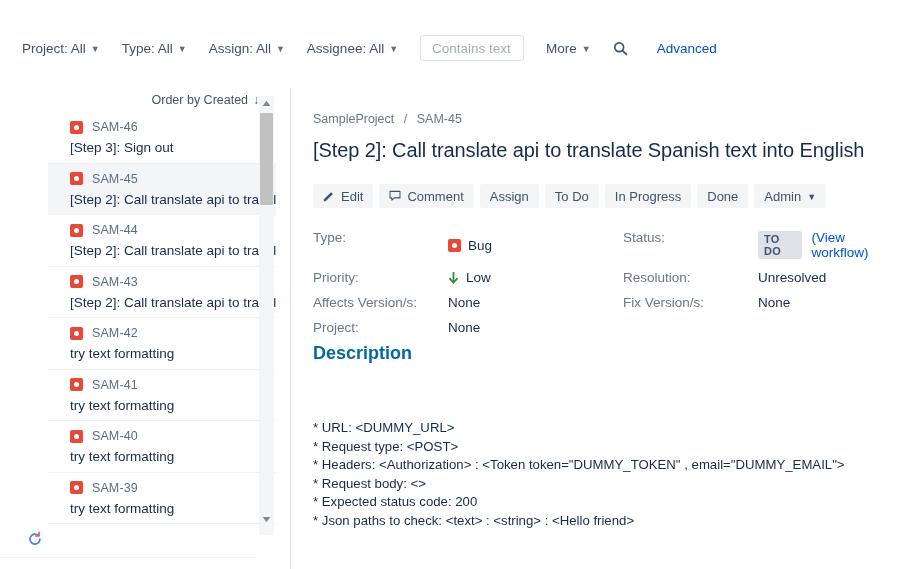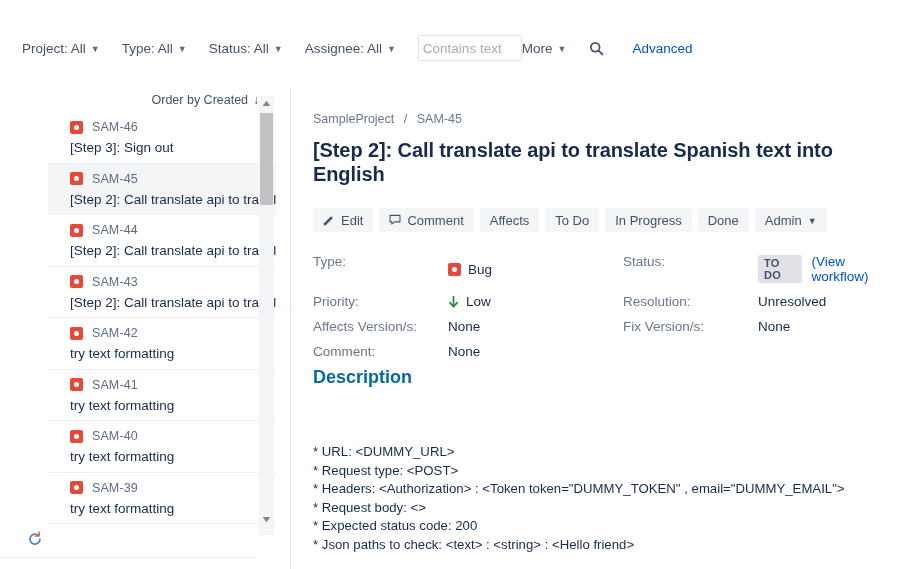--- a/index.html
+++ b/index.html
@@ -365,7 +365,7 @@
     </div>
 
     <div class="filter-pill">
-      <span>Status: All</span>
+      <span>Assign: All</span>
       <span class="caret">▼</span>
     </div>
 

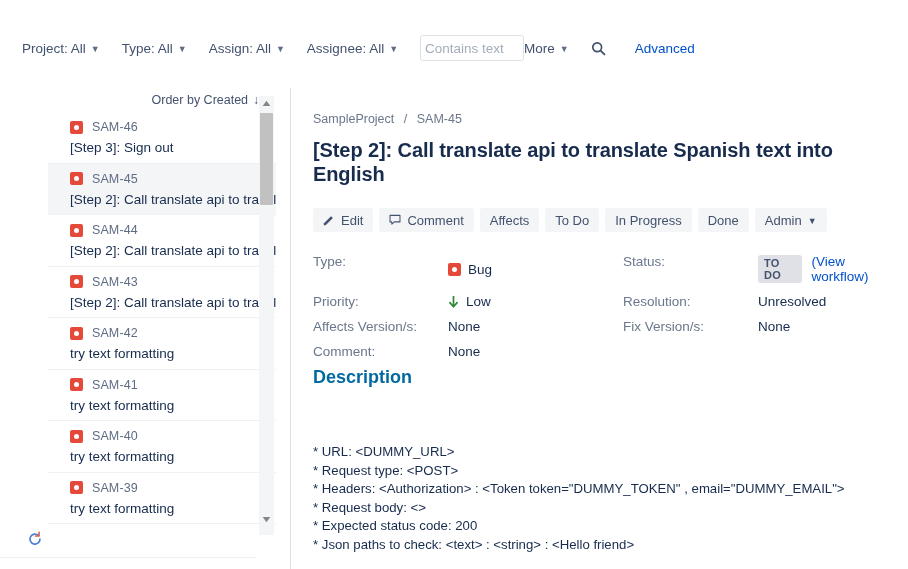--- a/index.html
+++ b/index.html
@@ -61,7 +61,8 @@
     font-size: 13.5px;
     font-family: "Liberation Sans", sans-serif;
     color: #42526e;
-    padding: 0 4px;
+    padding: 0 11px;
+    margin-right: 22px;
     outline: none;
   }
   .contains-input::placeholder { color: #a5adba; }

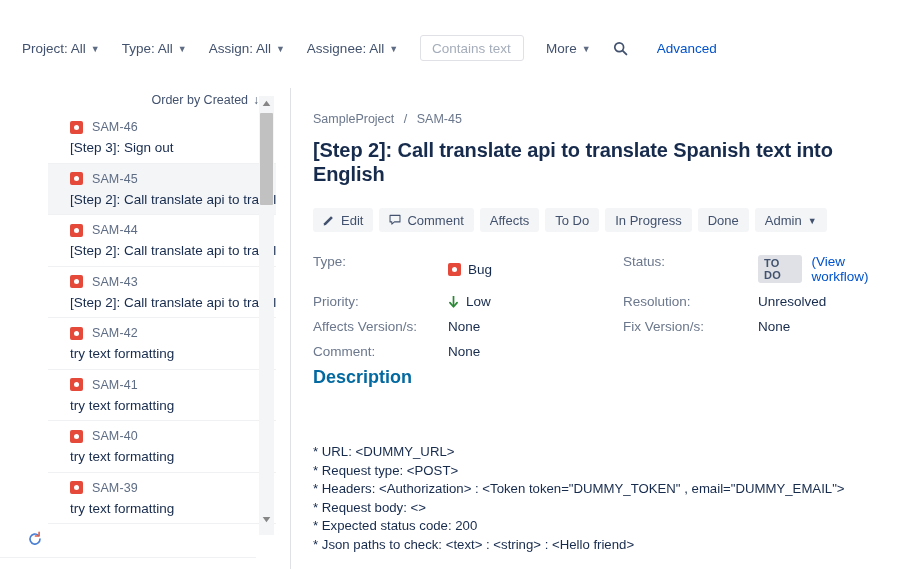--- a/index.html
+++ b/index.html
@@ -266,7 +266,7 @@
 
   .issue-title {
     font-size: 20px;
-    font-weight: bold;
+    font-weight: normal;
     color: #172b4d;
     margin: 0 0 22px 0;
     line-height: 24px;

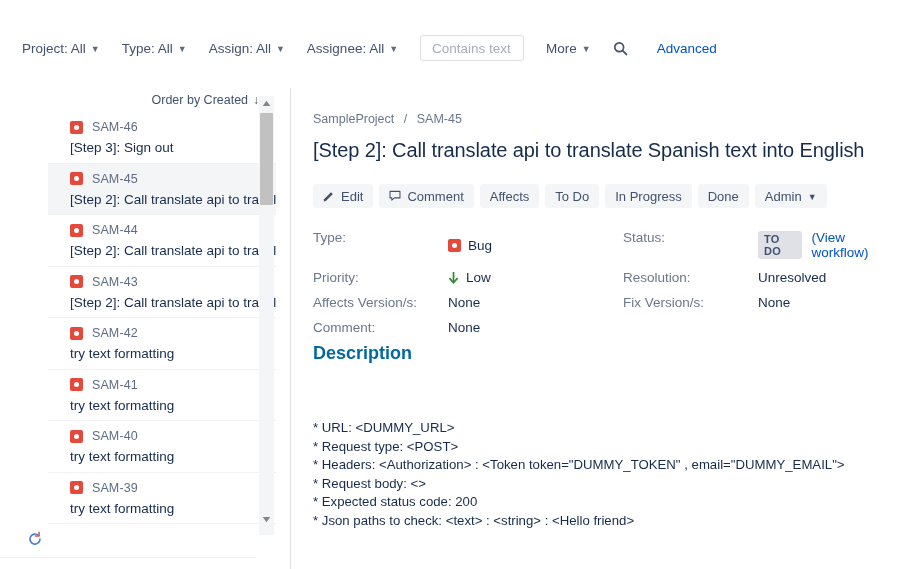--- a/index.html
+++ b/index.html
@@ -517,7 +517,7 @@
       </button>
 
       <button class="action-btn">
-        <span>Affects</span>
+        <span>Assign</span>
       </button>
 
       <button class="action-btn">

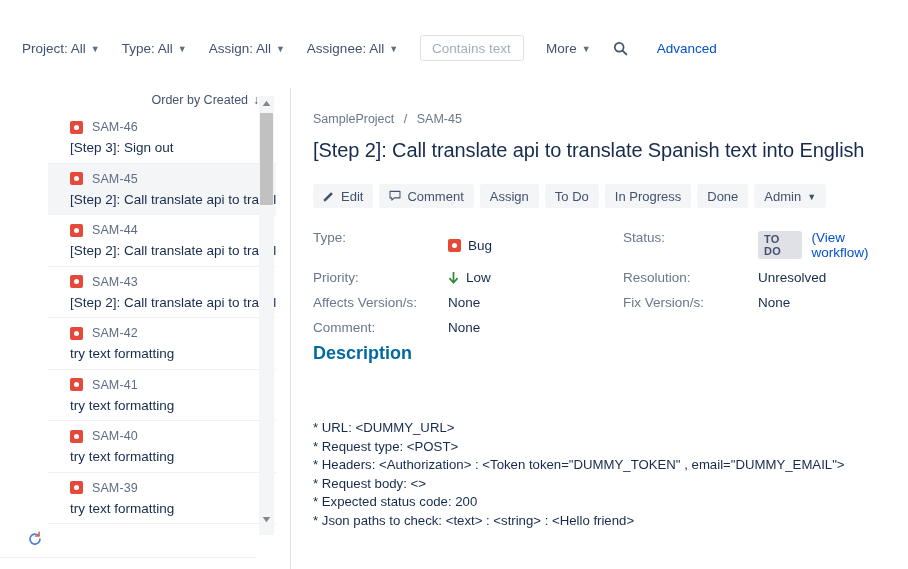--- a/index.html
+++ b/index.html
@@ -571,7 +571,7 @@
       <div class="f-label">Fix Version/s:</div>
       <div class="f-value">None</div>
 
-      <div class="f-label">Comment:</div>
+      <div class="f-label">Project:</div>
       <div class="f-value">None</div>
       <div></div>
       <div></div>

